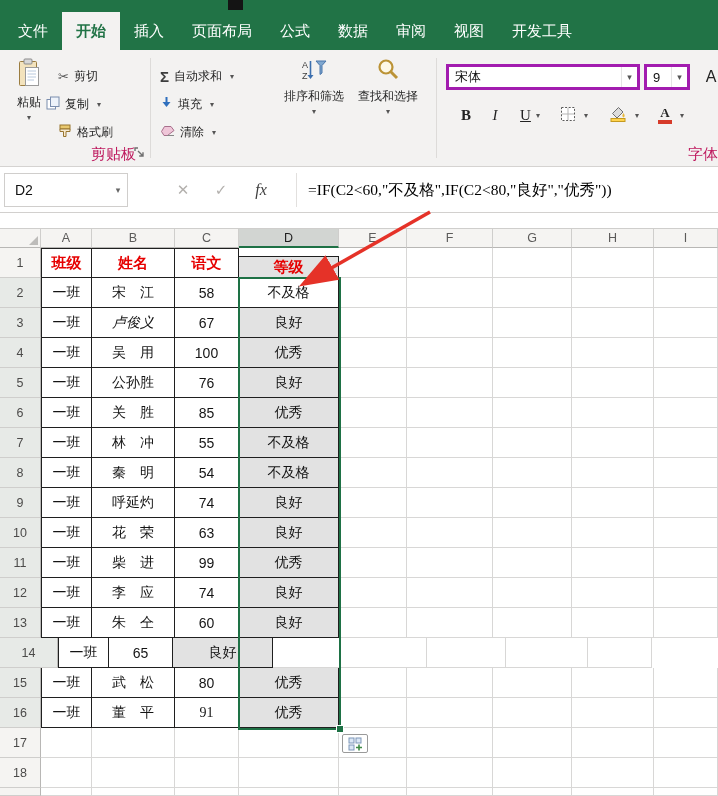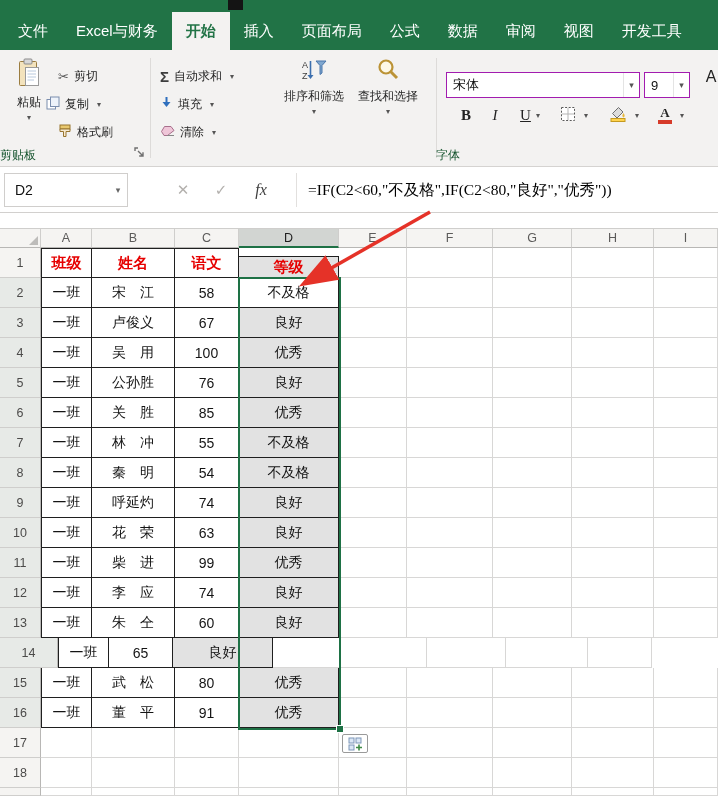--- a/index.html
+++ b/index.html
@@ -91,7 +91,6 @@
 
   <div class="tabbar">
       <div class="tab">文件</div>
-      <div class="tab">Excel与财务</div>
       <div class="tab active">开始</div>
       <div class="tab">插入</div>
       <div class="tab">页面布局</div>

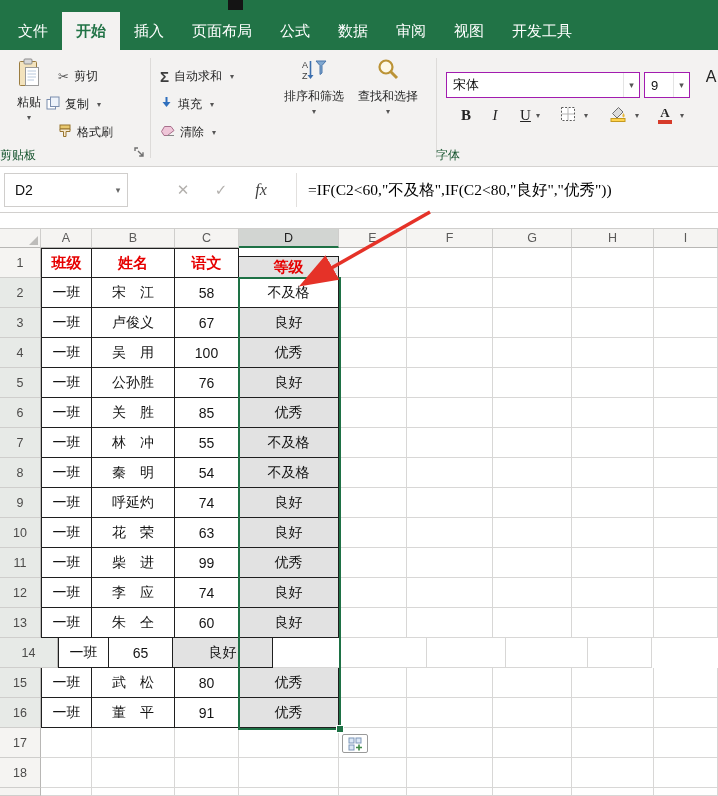--- a/index.html
+++ b/index.html
@@ -27,8 +27,8 @@
   .dropself { font-size: 8px; color: #555; line-height: 1; }
   .glyph { font-size: 13px; color: #555; }
   .sigma { font-size: 15px; font-weight: bold; color: #3d3d3d; }
-  .combo { position: absolute; background: #fff; border: 1px solid #a21caf; display: flex;
-           align-items: center; font-size: 13px; color: #111; margin-top: 8px; }
+  .combo { position: absolute; background: #fff; border: 3px solid #a21caf; display: flex;
+           align-items: center; font-size: 13px; color: #111; }
   .combo .val { flex: 1; padding-left: 6px; white-space: nowrap; overflow: hidden; }
   .combo .carr { width: 16px; font-size: 9px; color: #555; border-left: 1px solid #e4e4e4;
                  align-self: stretch; display: flex; align-items: center; justify-content: center; }

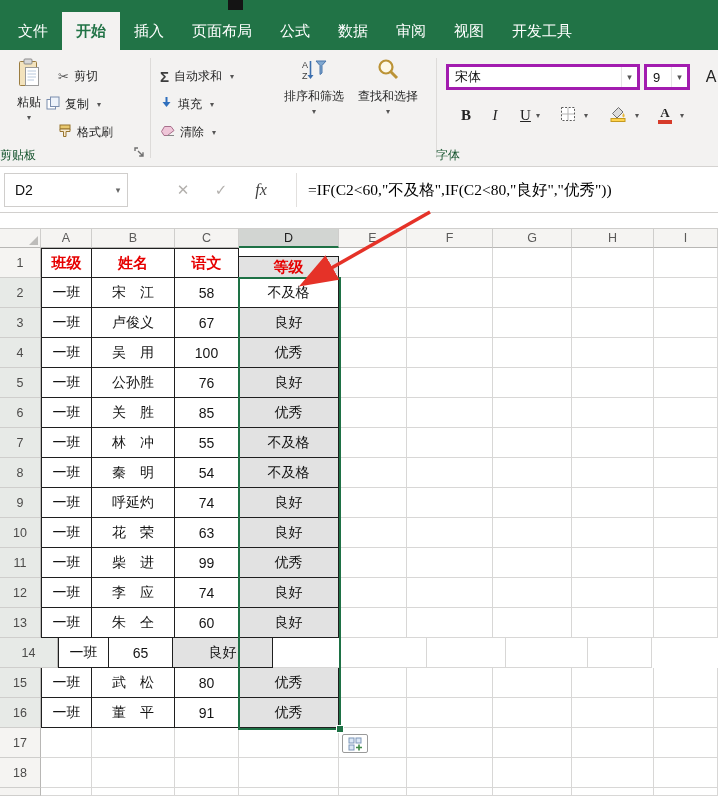--- a/index.html
+++ b/index.html
@@ -18,7 +18,7 @@
   .ribbon { position: absolute; left: 0; top: 50px; width: 718px; height: 117px;
             background: #f3f2f1; border-bottom: 1px solid #d5d3d1; }
   .vsep { position: absolute; top: 8px; height: 100px; width: 1px; background: #dddbd9; }
-  .grouplabel { position: absolute; bottom: 2px; font-size: 12px; color: #14532d; text-align: left; }
+  .grouplabel { position: absolute; bottom: 2px; font-size: 15px; color: #be185d; text-align: right; }
   .bigbtn { position: absolute; display: flex; flex-direction: column; align-items: center; gap: 3px;
             font-size: 12px; color: #262626; padding-top: 4px; cursor: default; }
   .smallbtn { position: absolute; height: 24px; display: flex; align-items: center; gap: 5px;

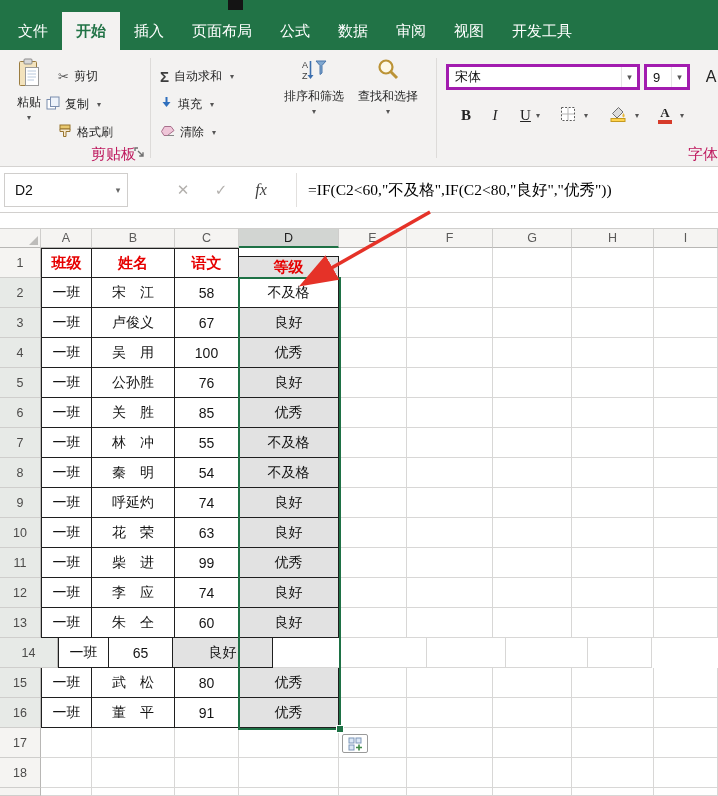--- a/index.html
+++ b/index.html
@@ -302,7 +302,7 @@
       <div class="grow" style="height: 30px;">
         <div class="rowhdr selrow" style="width: 41px;">3</div>
         <div class="cell tbl tbl-l" style="width: 51px;">一班</div>
-        <div class="cell tbl" style="width: 83px;">卢俊义</div>
+        <div class="cell tbl" style="width: 83px; font-style: italic;">卢俊义</div>
         <div class="cell tbl" style="width: 64px;">67</div>
         <div class="cell tbl sel-fill" style="width: 100px;">良好</div>
         <div class="cell" style="width: 68px;"></div>

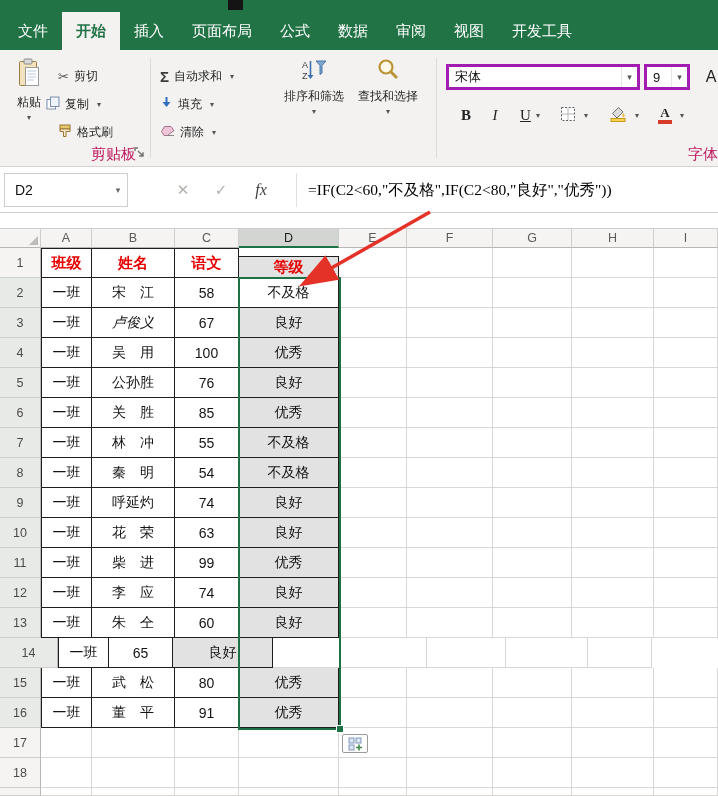--- a/index.html
+++ b/index.html
@@ -458,7 +458,7 @@
         <div class="rowhdr selrow" style="width: 41px;">16</div>
         <div class="cell tbl tbl-l" style="width: 51px;">一班</div>
         <div class="cell tbl" style="width: 83px;">董　平</div>
-        <div class="cell tbl" style="width: 64px;">91</div>
+        <div class="cell tbl" style="width: 64px; font-family: Liberation Serif, serif;">91</div>
         <div class="cell tbl sel-fill" style="width: 100px;">优秀</div>
         <div class="cell" style="width: 68px;"></div>
         <div class="cell" style="width: 86px;"></div>

